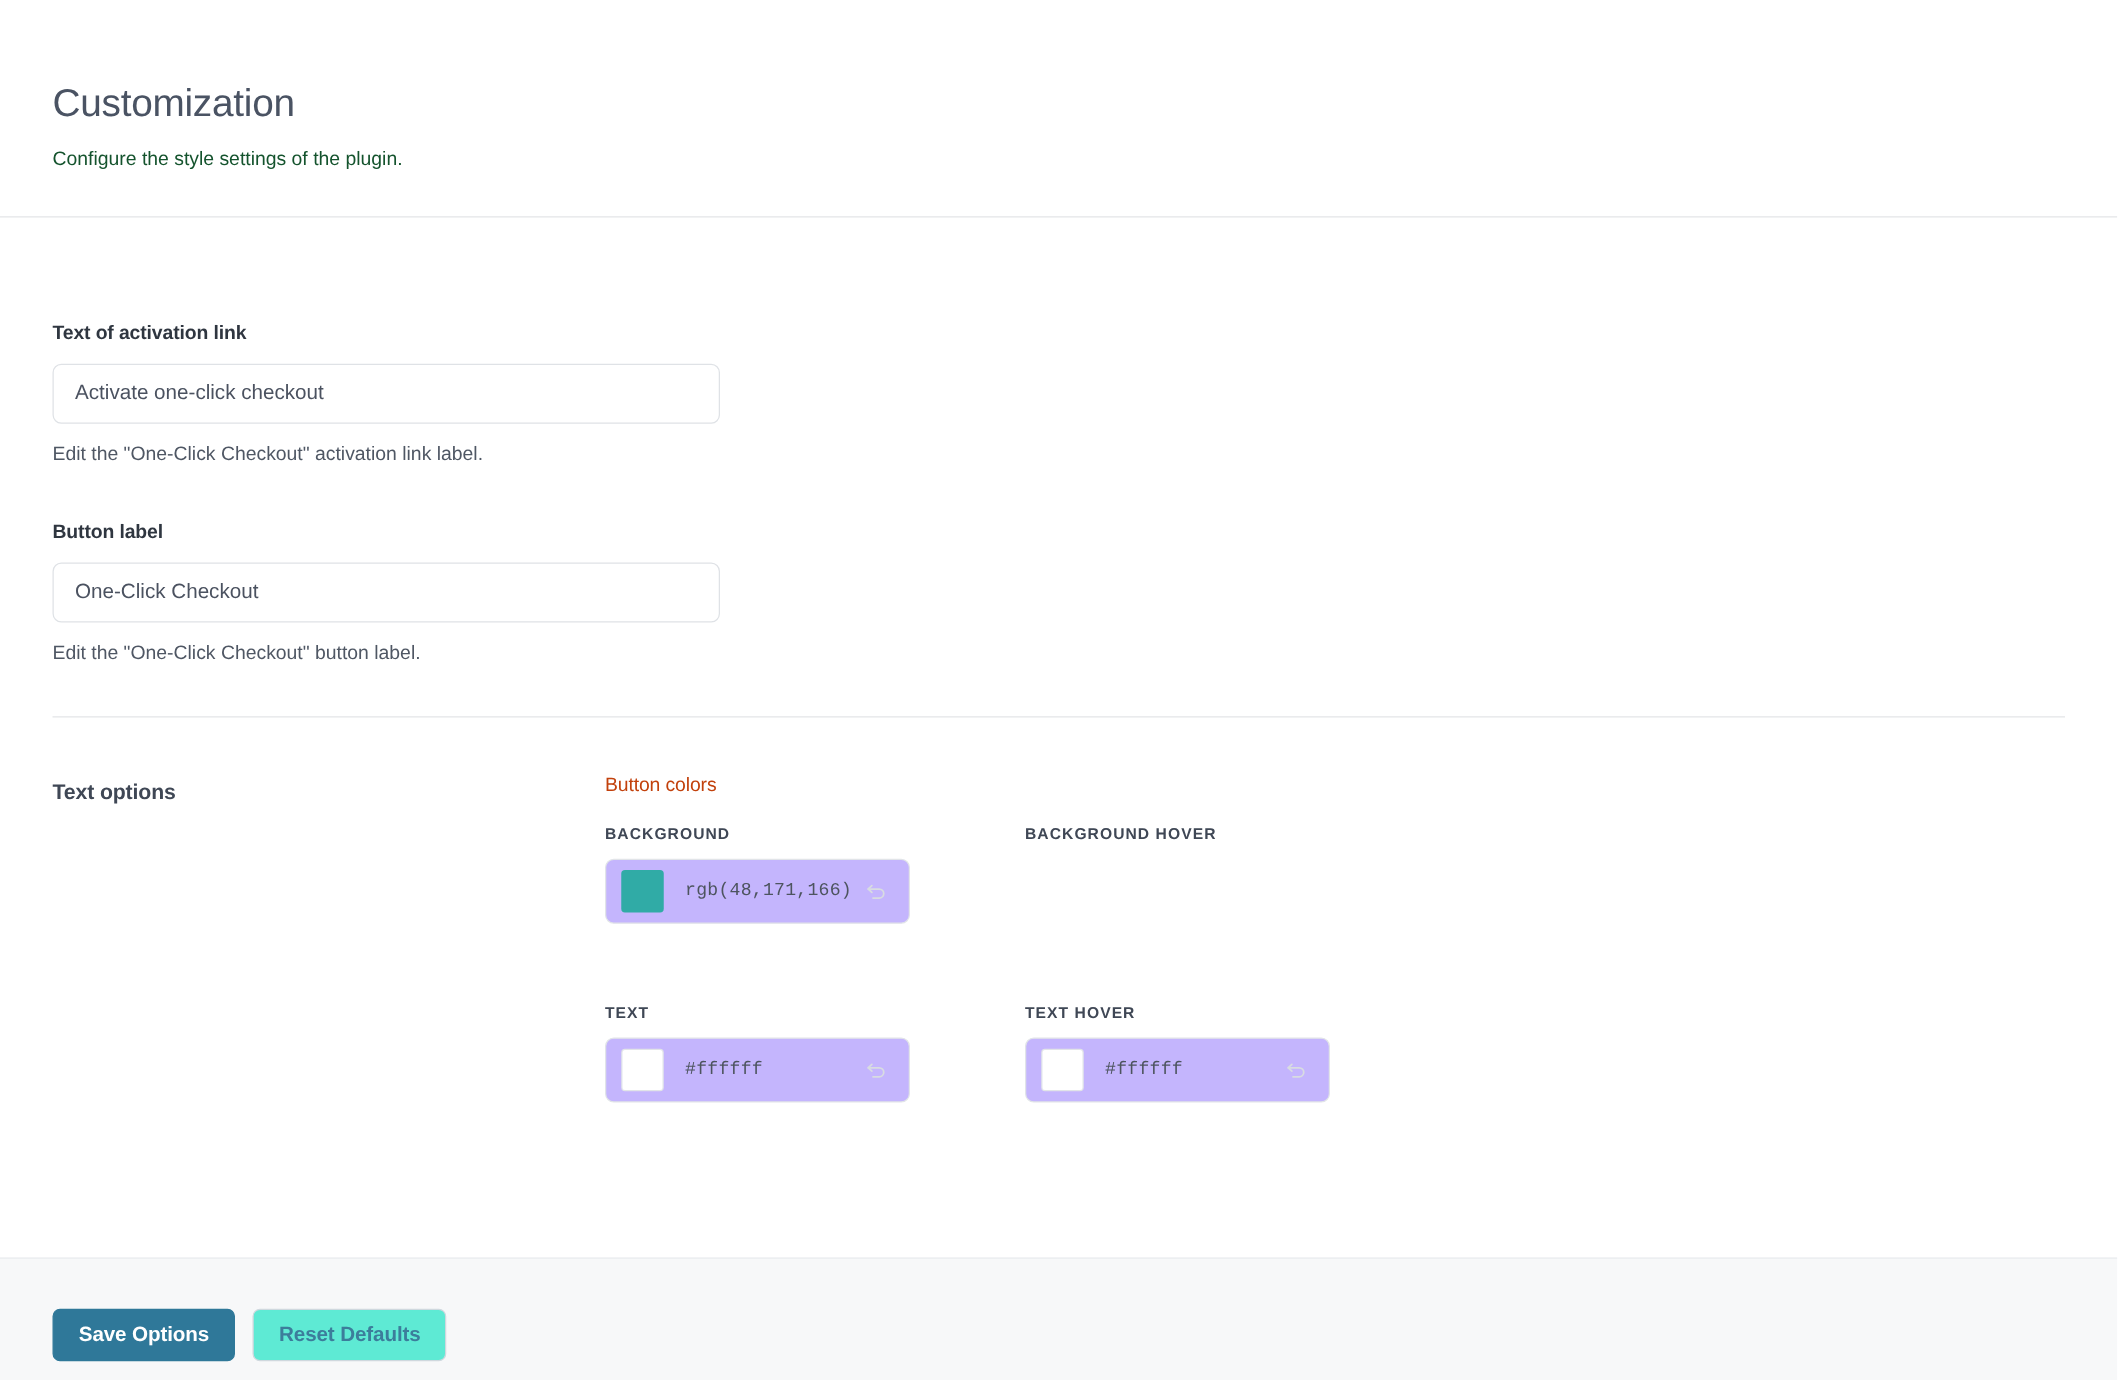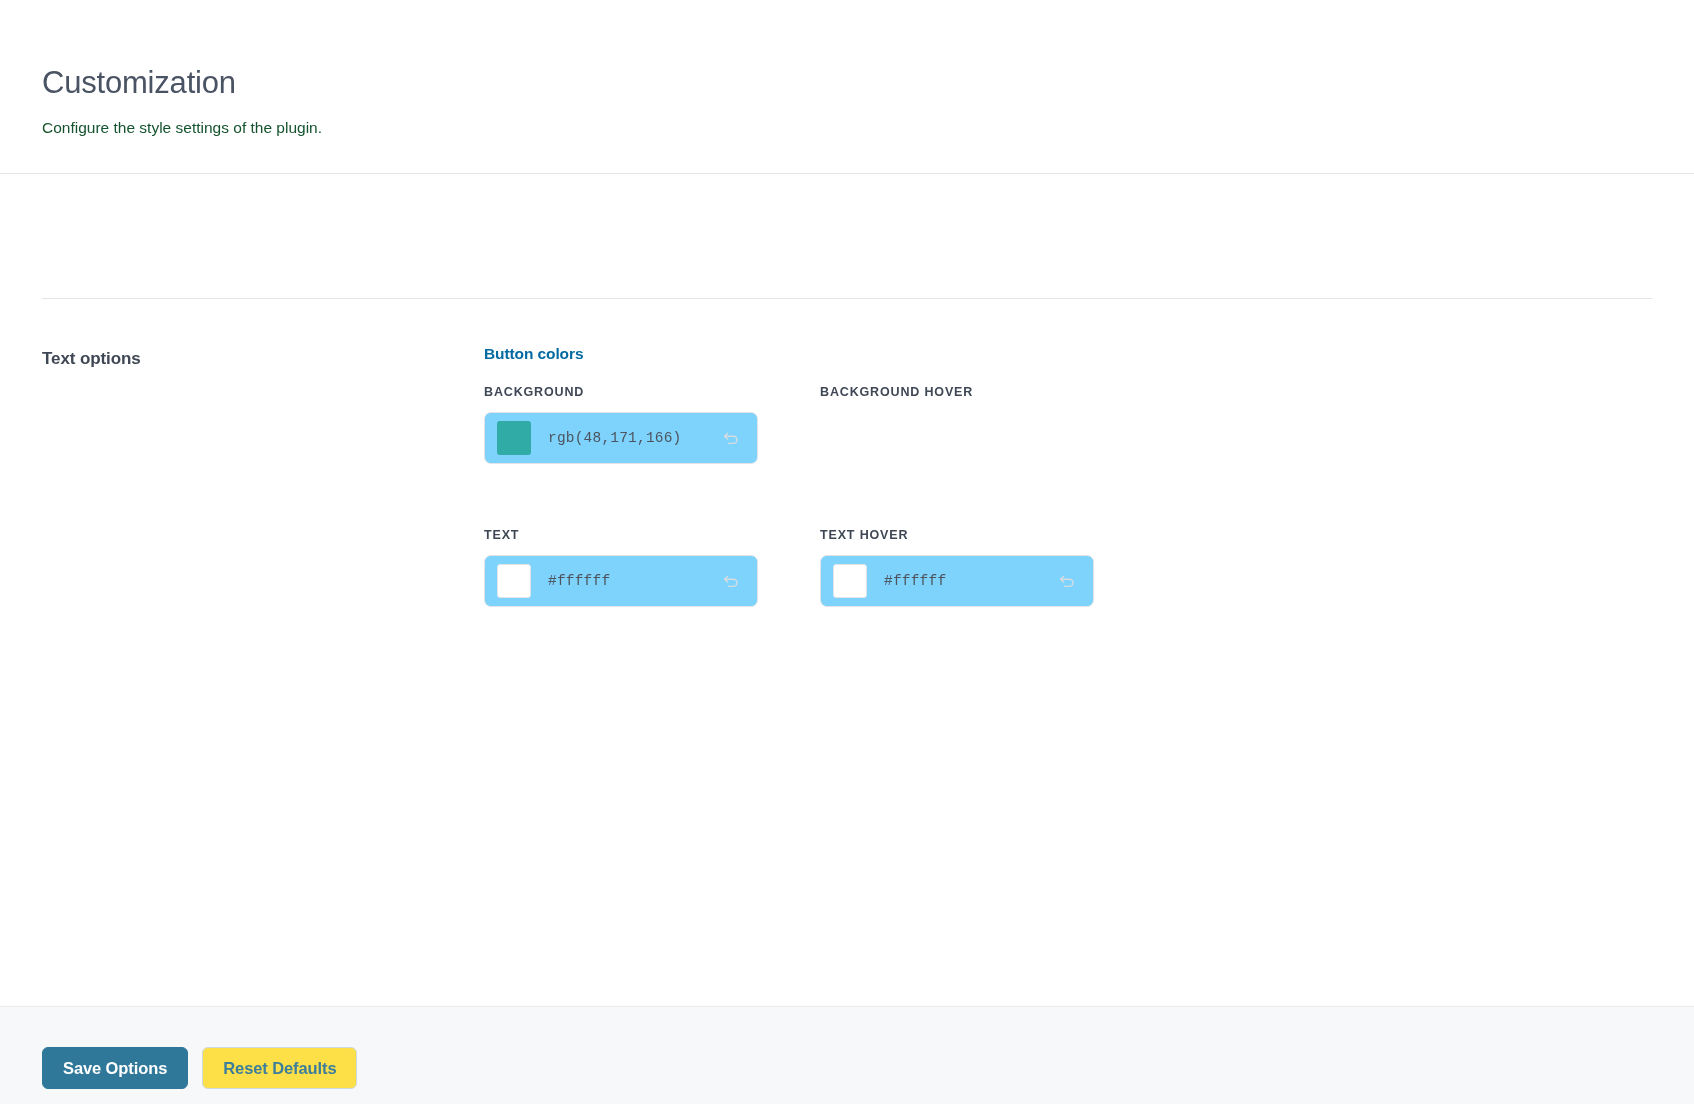--- a/index.html
+++ b/index.html
@@ -235,6 +235,21 @@
   <div class="body-scroll">
 
     <div class="section section-label-options">
+      <div class="section-fields-col">
+
+        <div class="field-group">
+          <label class="field-label">Text of activation link</label>
+          <input class="text-input" type="text" value="Activate one-click checkout" style="">
+          <div class="field-help">Edit the "One-Click Checkout" activation link label.</div>
+        </div>
+
+        <div class="field-group">
+          <label class="field-label">Button label</label>
+          <input class="text-input" type="text" value="One-Click Checkout" style="">
+          <div class="field-help">Edit the "One-Click Checkout" button label.</div>
+        </div>
+
+      </div>
     </div>
 
     <div class="section-divider"></div>

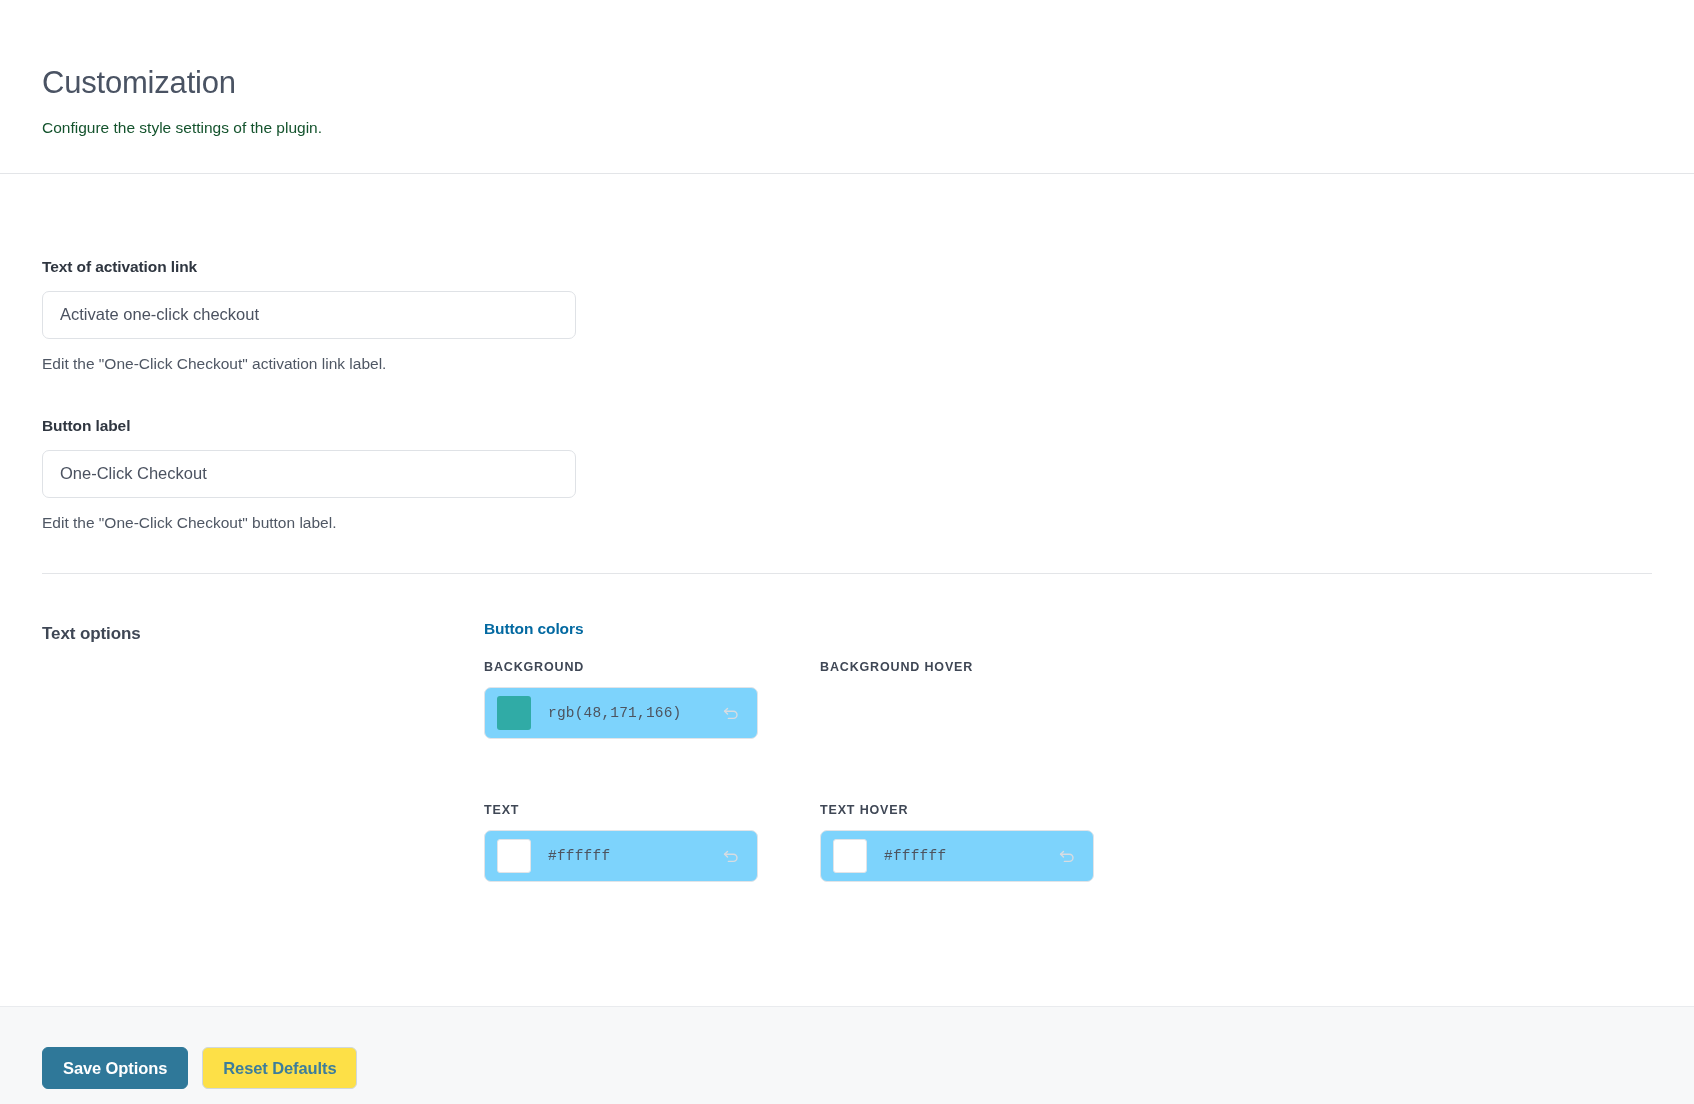--- a/index.html
+++ b/index.html
@@ -116,8 +116,8 @@
   
   .color-block-title {
     font-size: 15.5px;
-    font-weight: 700;
-    color: #0369a1;
+    font-weight: 400;
+    color: #c2410c;
     margin-bottom: 22px;
     letter-spacing: -0.1px;
   }

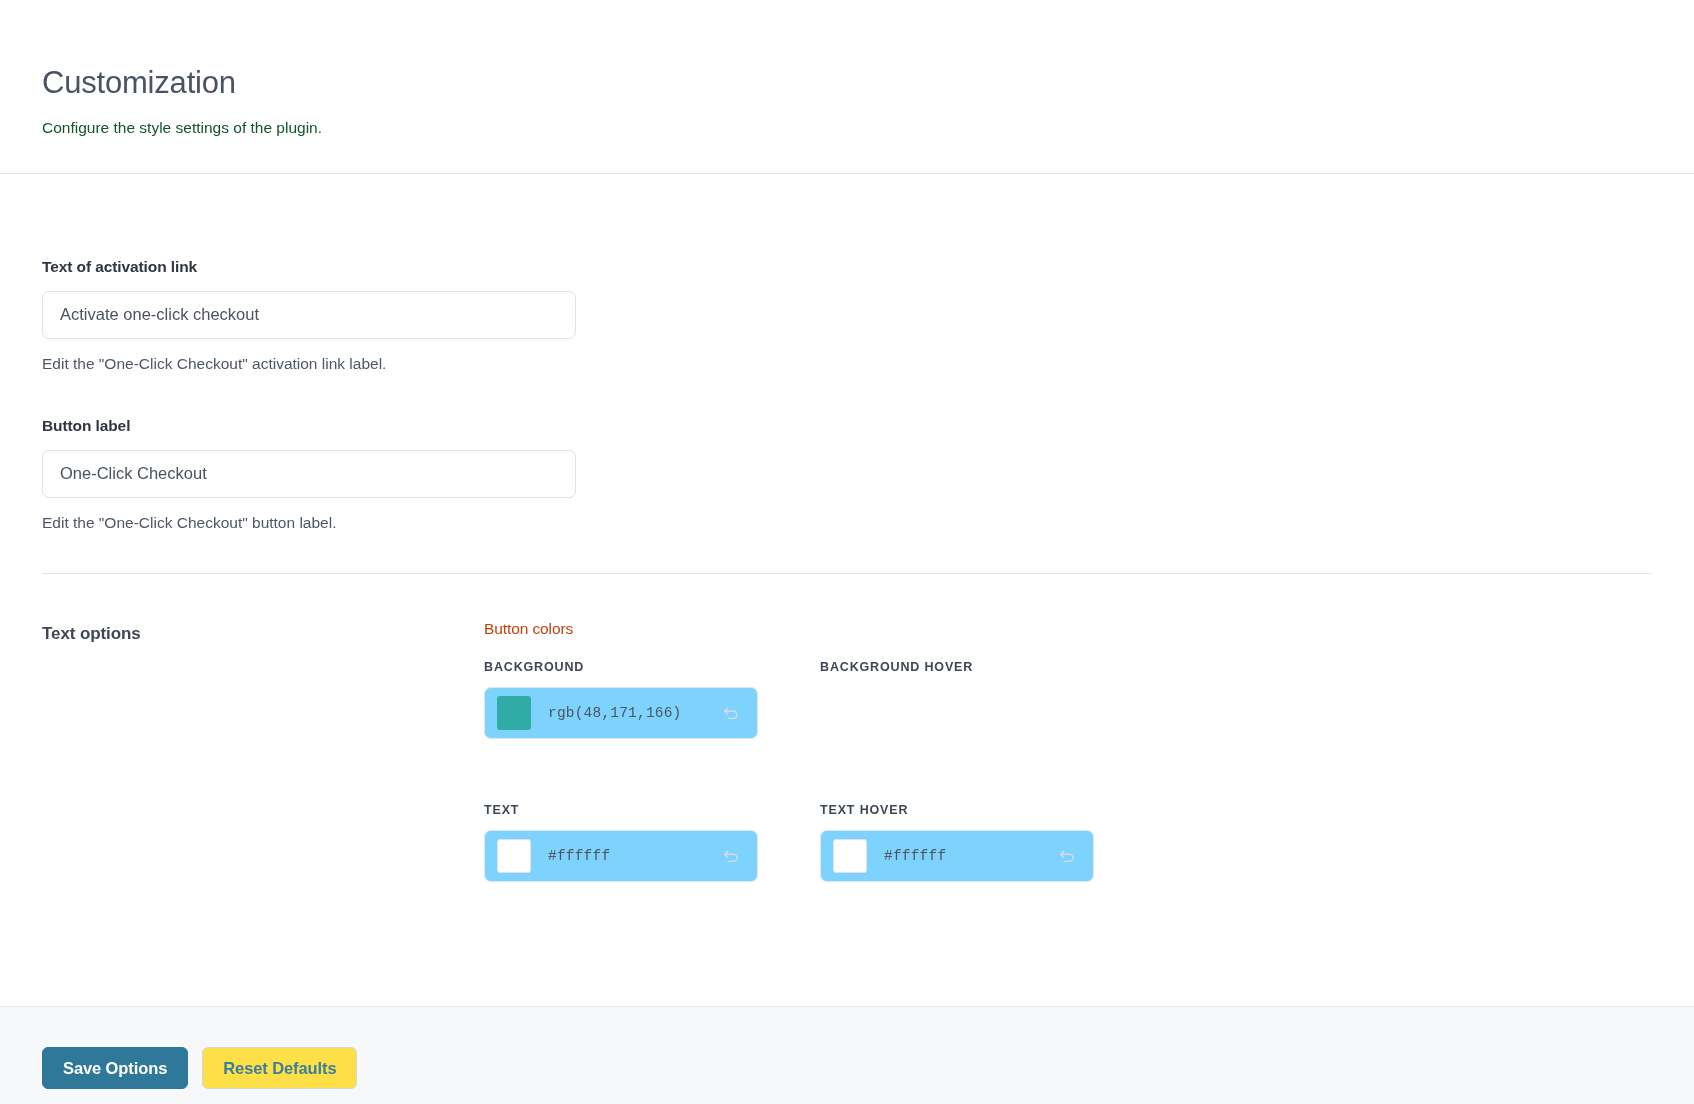--- a/index.html
+++ b/index.html
@@ -145,9 +145,9 @@
     position: relative;
     display: flex;
     align-items: center;
-    width: 274px;
+    width: 244px;
     height: 52px;
-    background: #7dd3fc;
+    background: #c4b5fd;
     border: 1px solid #e1e4e8;
     border-radius: 7px;
     padding: 0 12px;

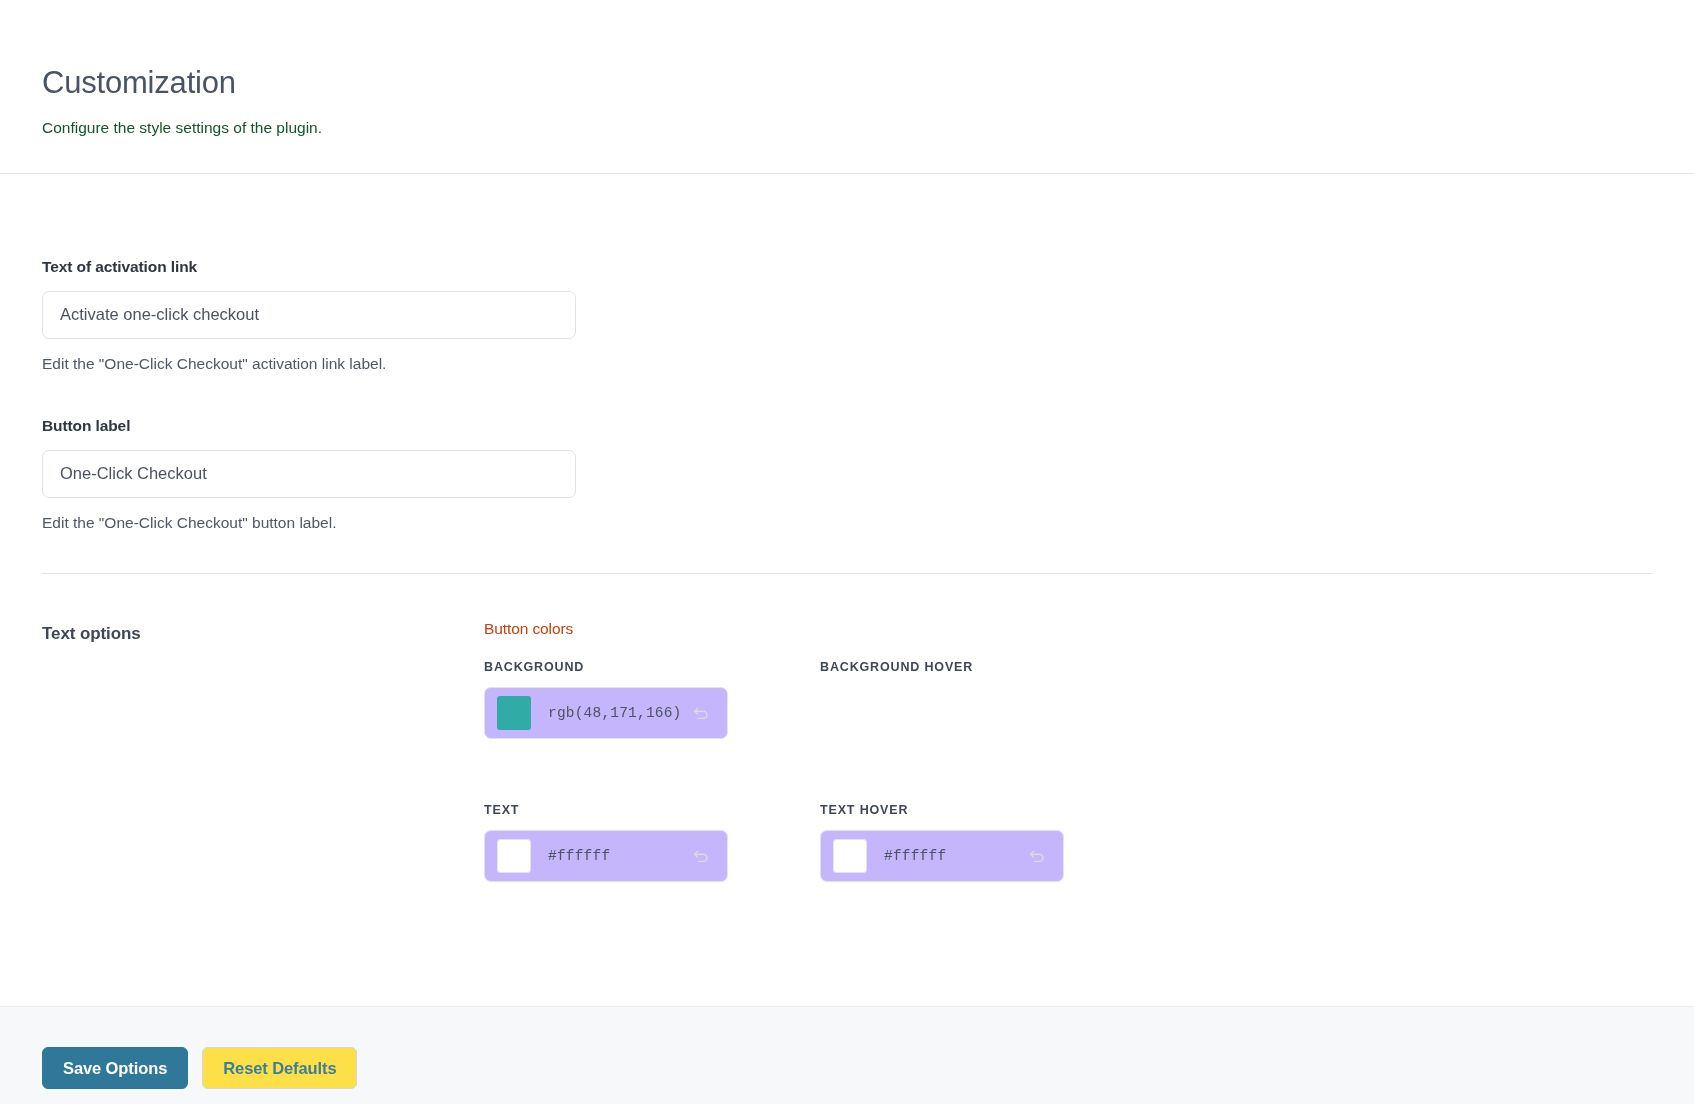--- a/index.html
+++ b/index.html
@@ -217,7 +217,7 @@
     color: #ffffff;
   }
   .btn-secondary {
-    background: #fde047;
+    background: #5eead4;
     border: 1px solid #cfd8de;
     color: #3c7d9b;
   }

